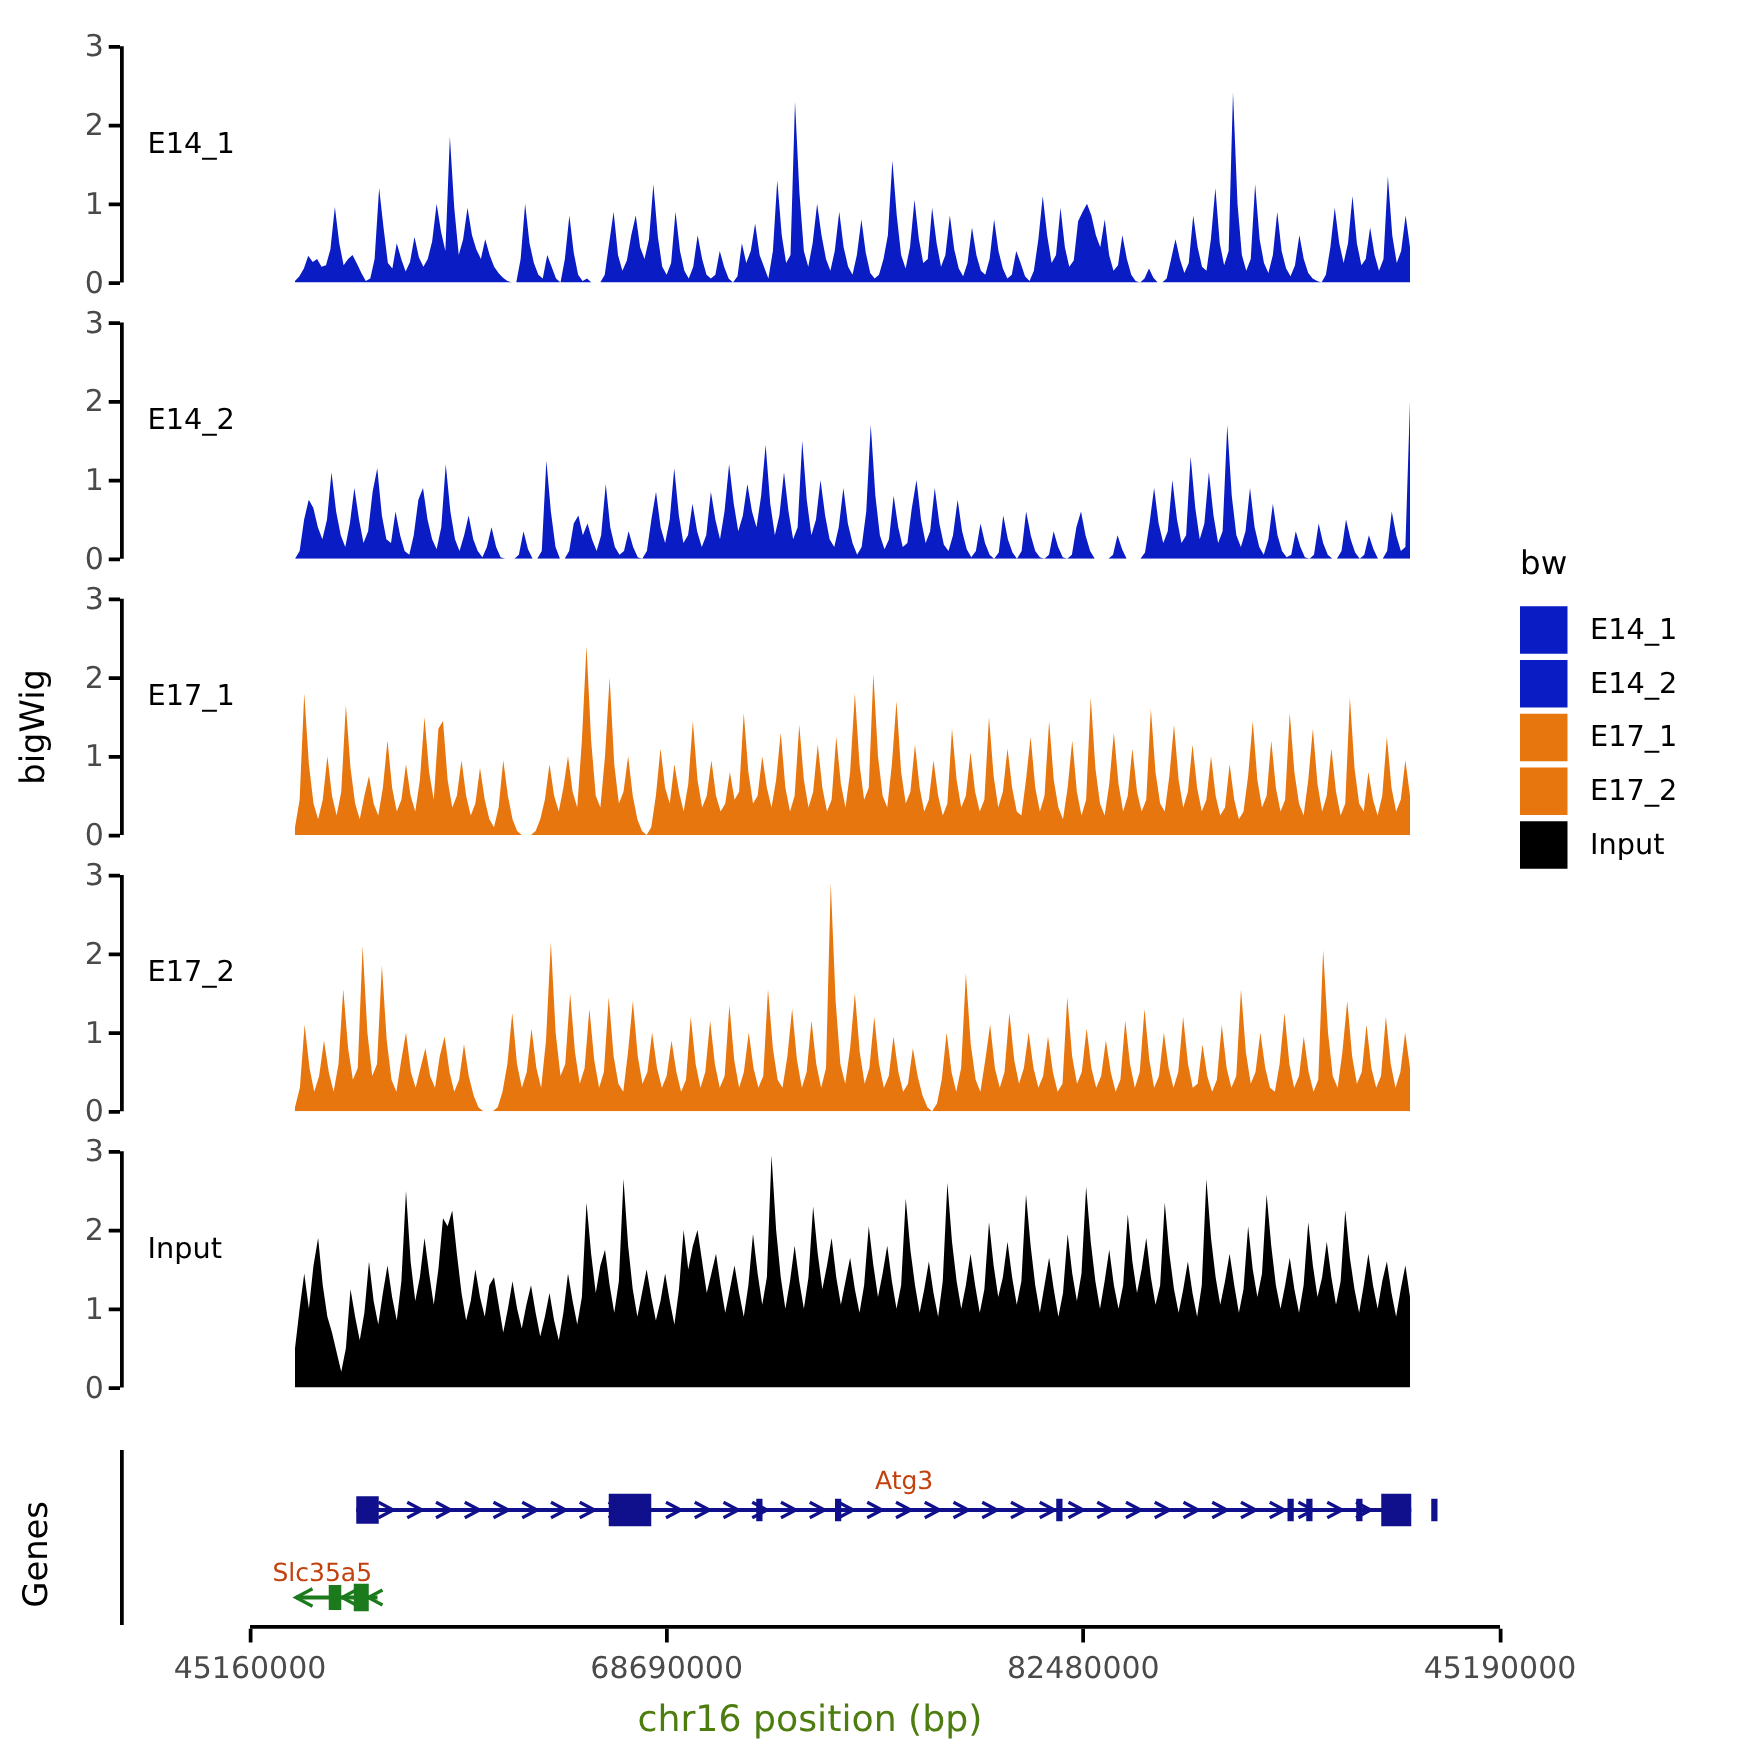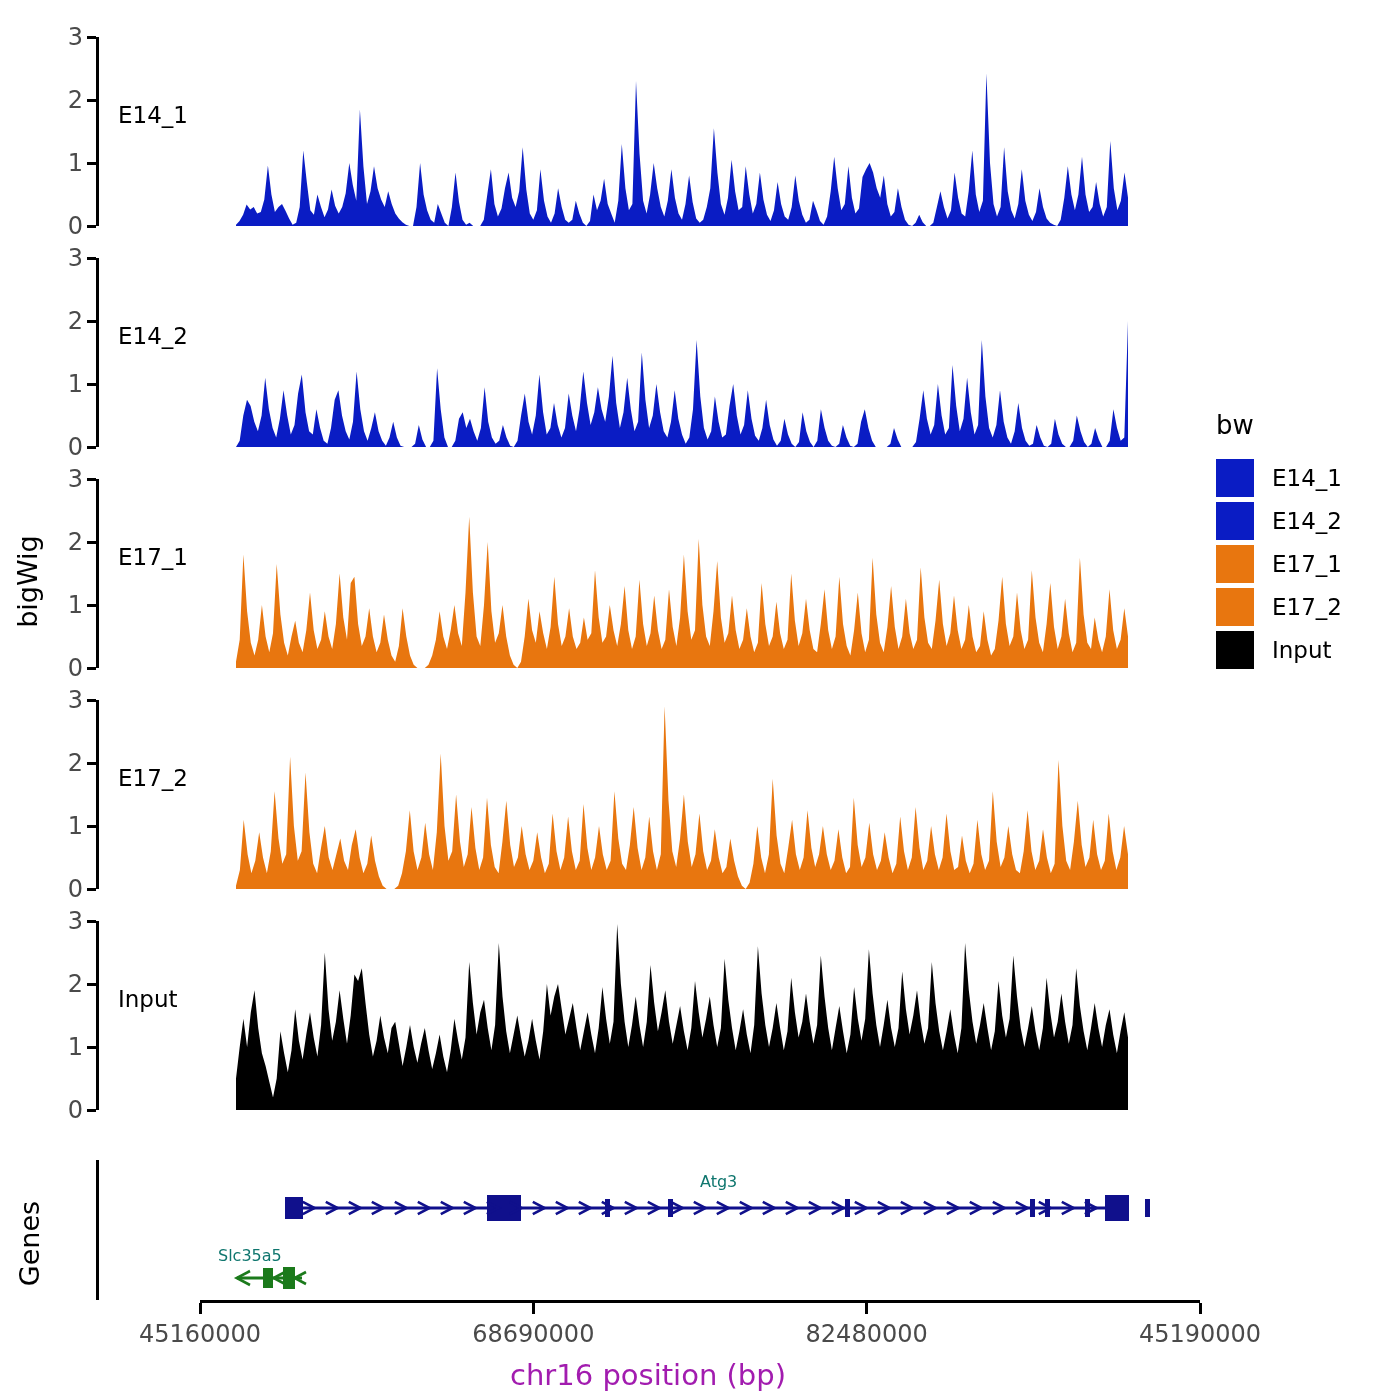--- a/index.html
+++ b/index.html
@@ -42,7 +42,7 @@
                font-size:29px; color:#a21caf;}
 
   
-  #legend{position:absolute; left:1216px; top:410px; width:170px;}
+  #legend{position:absolute; left:1216px; top:436px; width:170px;}
   #legend-title{font-size:26px; color:#000; margin-bottom:18px;}
   .legend-row{display:flex; align-items:center; height:40px; margin-bottom:3px;}
   .legend-swatch{width:38px; height:38px; flex:0 0 38px;}

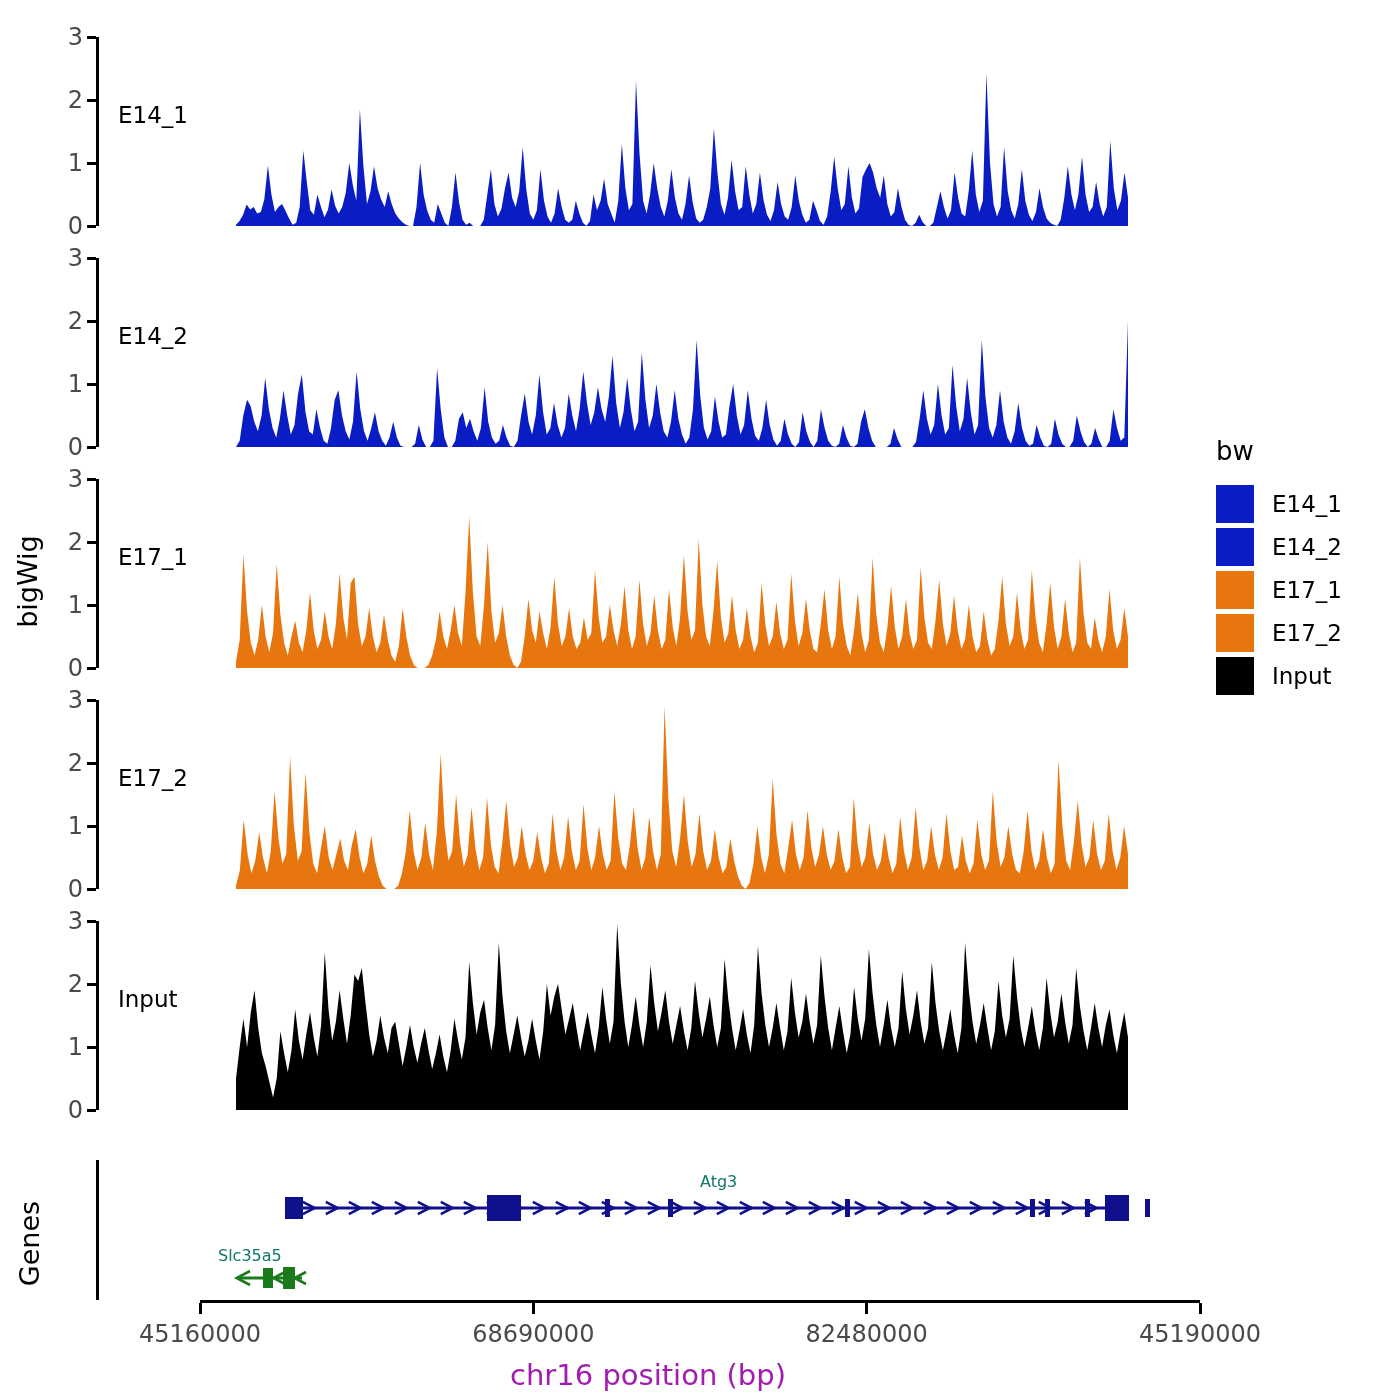--- a/index.html
+++ b/index.html
@@ -30,7 +30,7 @@
   
   #genes-panel{position:absolute; left:96px; top:1160px; width:1104px; height:140px;}
   #genes-panel .spine{bottom:0;}
-  .gene-label{position:absolute; font-size:16px; color:#0f766e; white-space:nowrap;}
+  .gene-label{position:absolute; font-size:20px; color:#c2410c; white-space:nowrap;}
 
   
   #xaxis{position:absolute; left:96px; top:1300px; width:1104px; height:100px;}

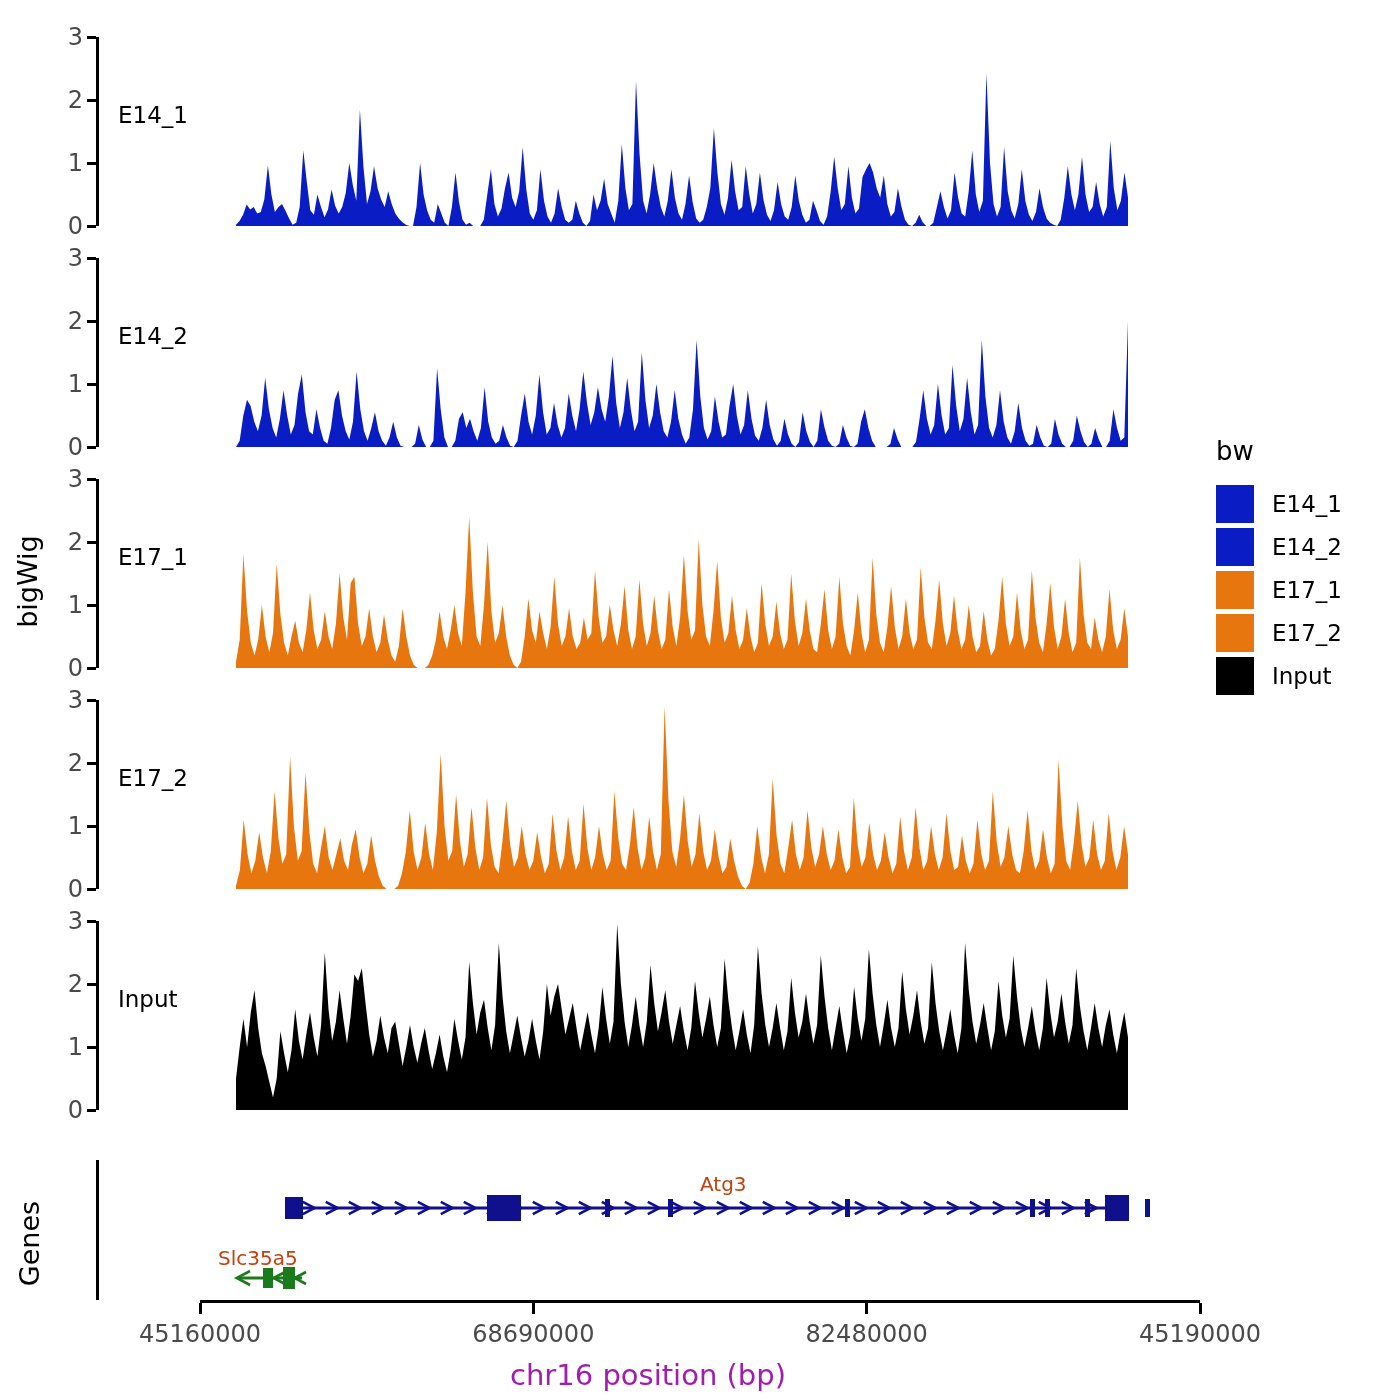--- a/index.html
+++ b/index.html
@@ -39,7 +39,7 @@
   .xticklabel{position:absolute; top:20px; font-size:24px; color:#4a4a4a;
               transform:translateX(-50%); white-space:nowrap;}
   #xaxis-title{position:absolute; left:0; top:58px; width:1104px; text-align:center;
-               font-size:29px; color:#a21caf;}
+               font-size:29px; color:#4d7c0f;}
 
   
   #legend{position:absolute; left:1216px; top:436px; width:170px;}

